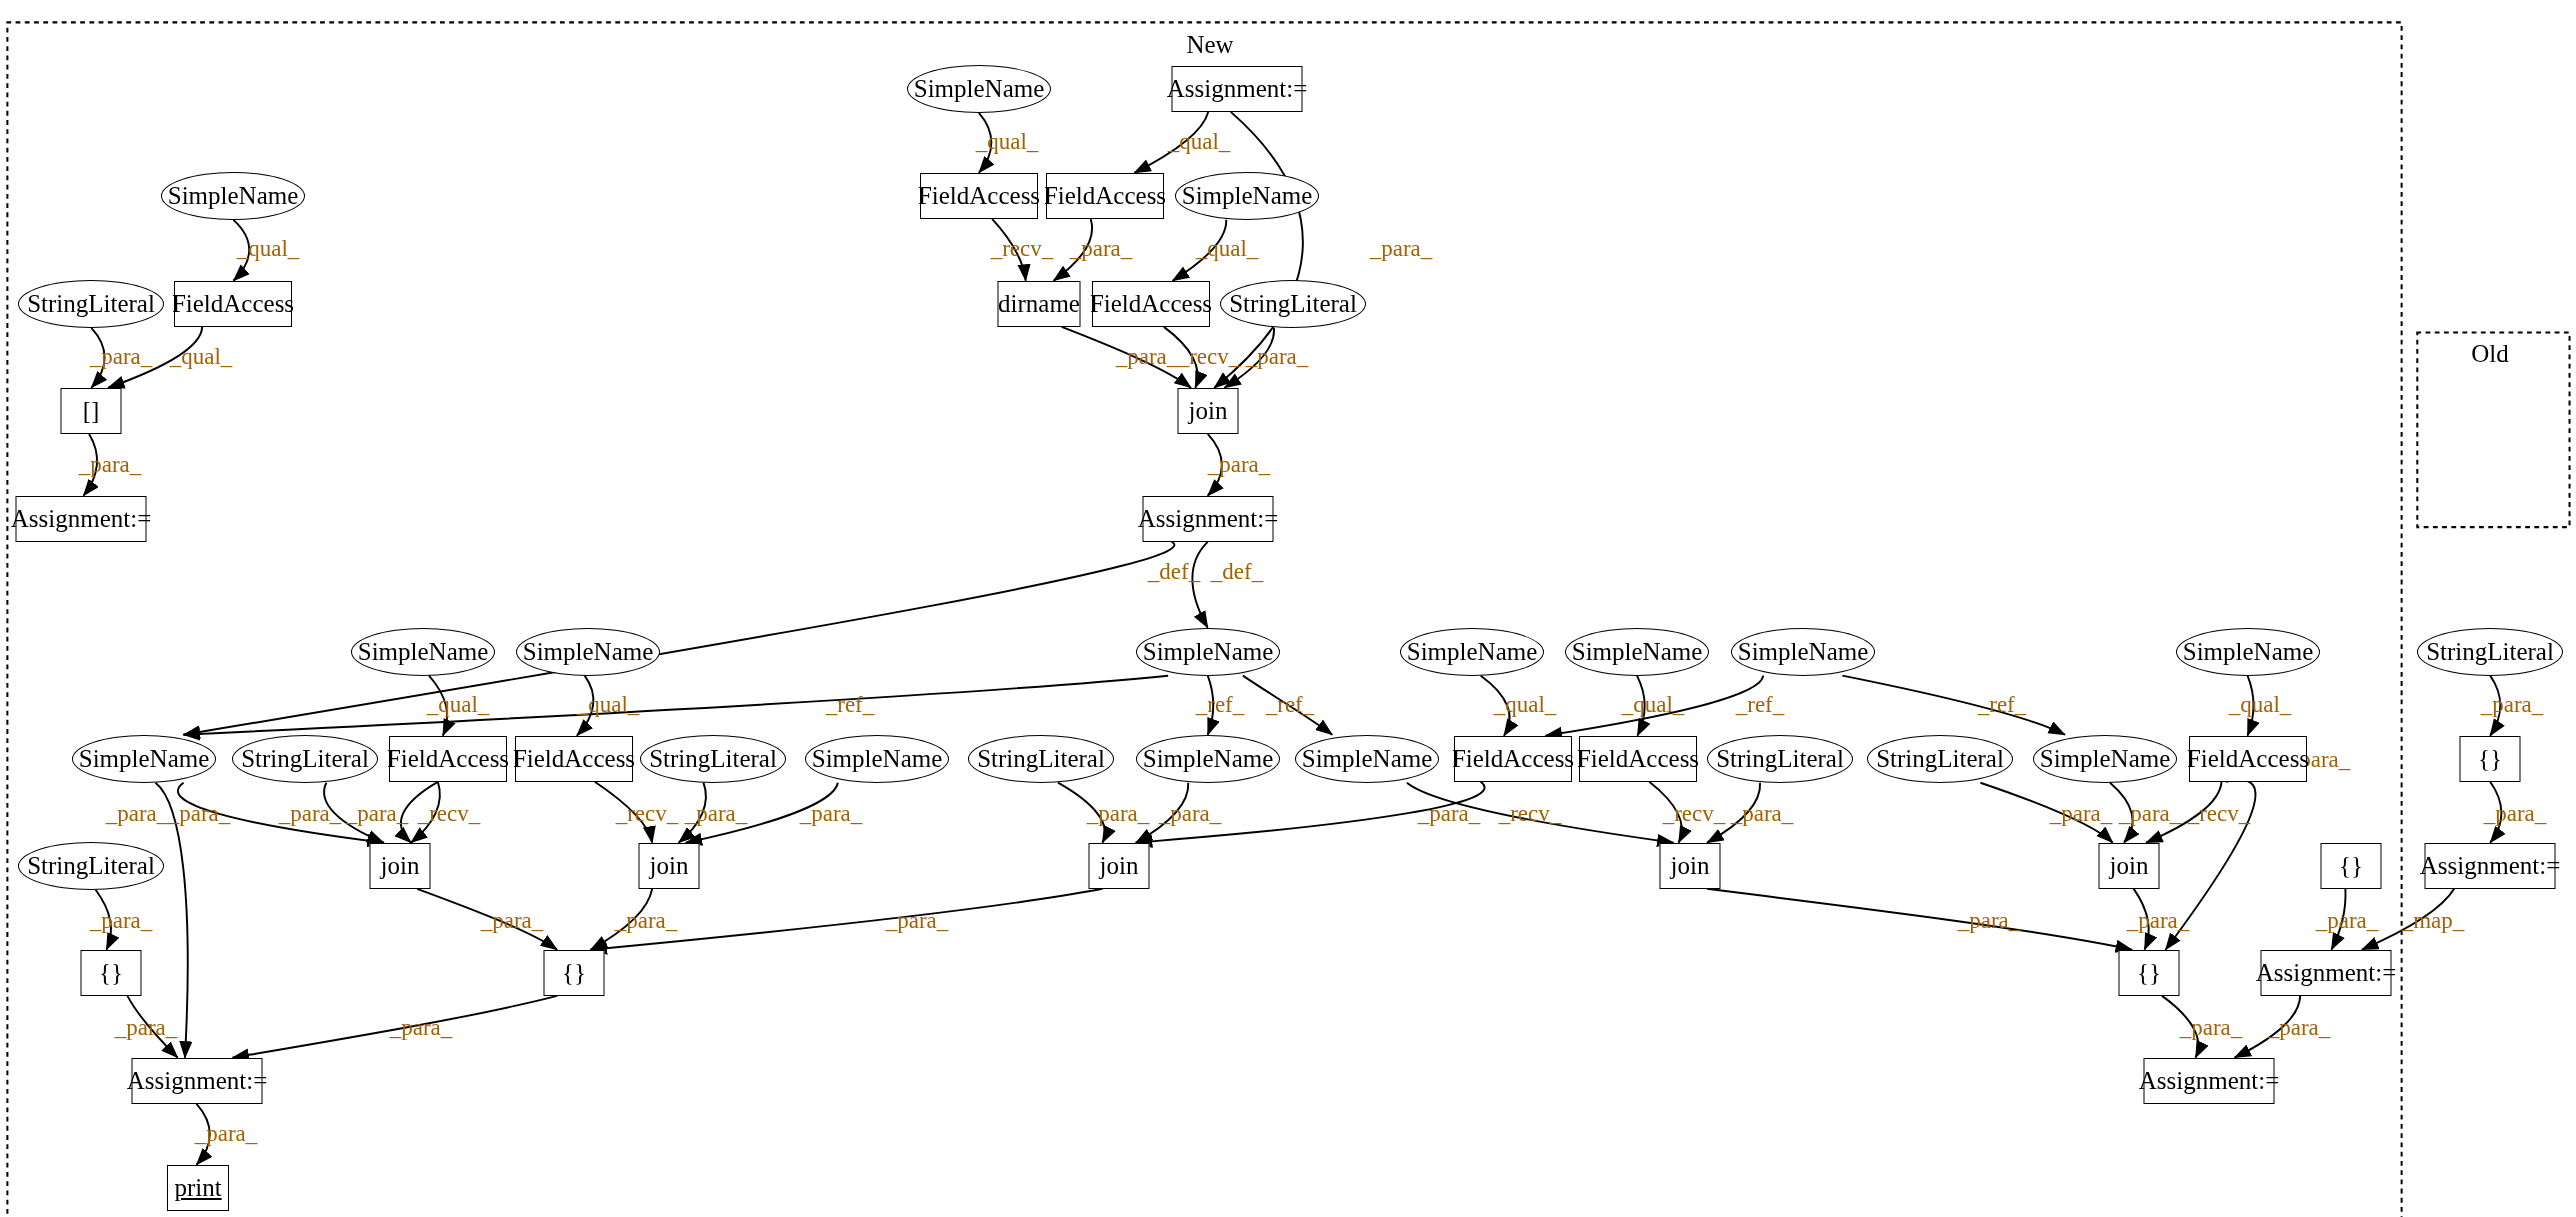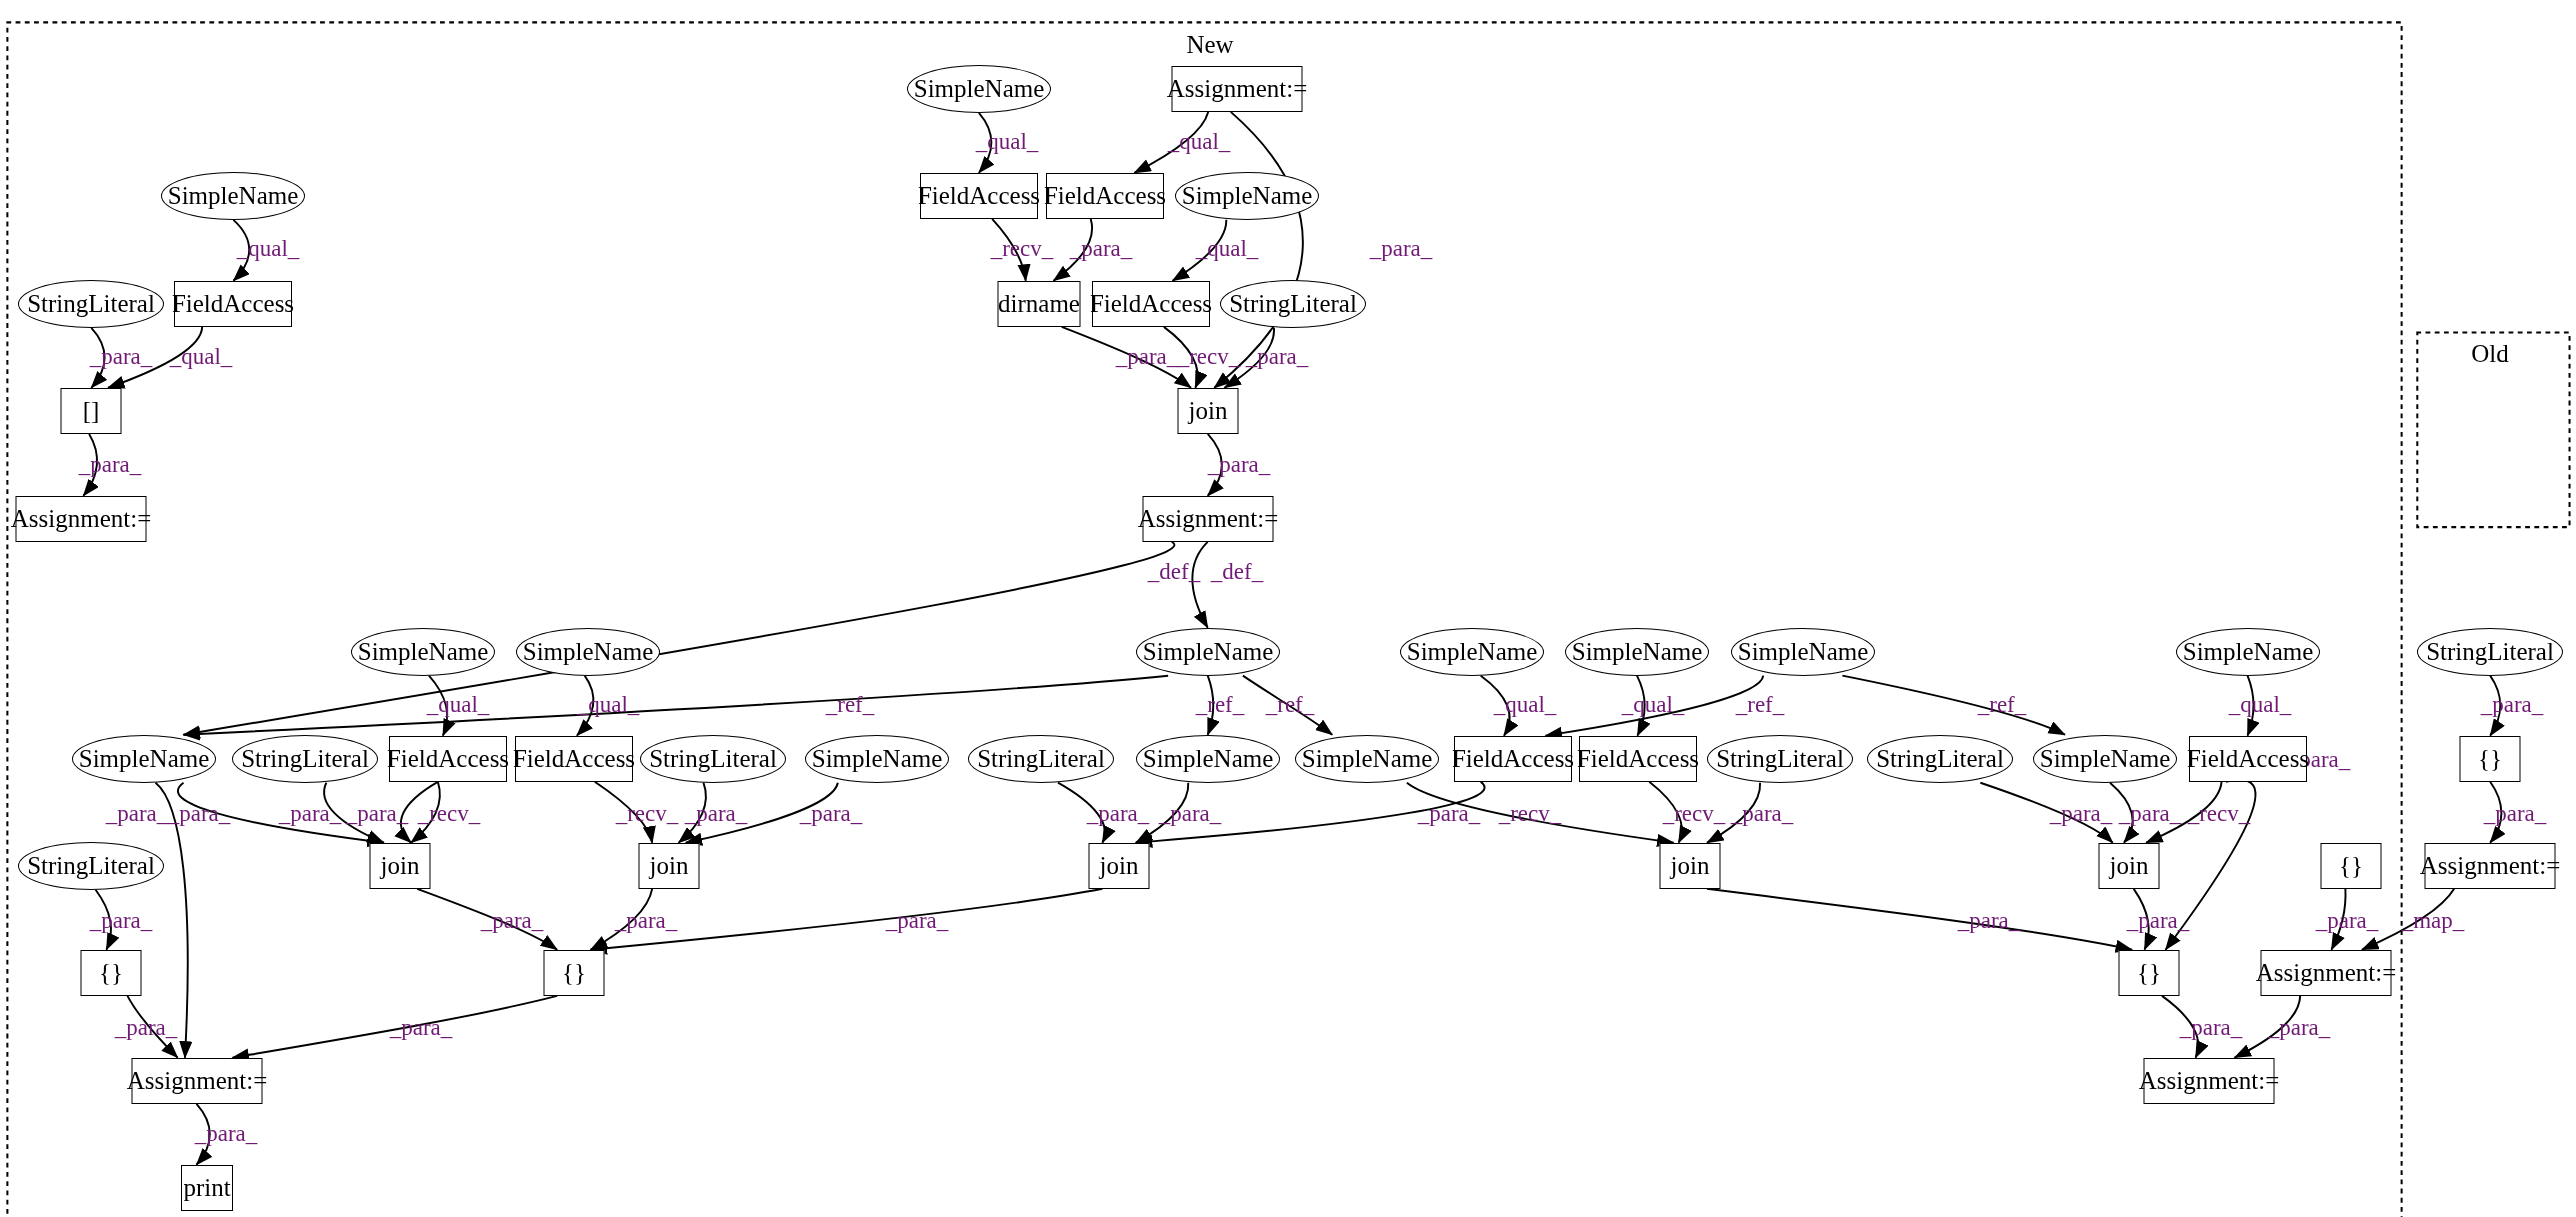--- a/index.html
+++ b/index.html
@@ -13,7 +13,7 @@
         font-size:25px;color:#000;white-space:nowrap;box-sizing:border-box;}
   .node.box{border:1.5px solid #000;background:#fff;}
   .node.ell{border:1.5px solid #000;background:#fff;border-radius:50%;}
-  .edge-label{position:absolute;font-size:23px;color:#701a75;white-space:nowrap;
+  .edge-label{position:absolute;font-size:23px;color:#a16207;white-space:nowrap;
         transform:translate(-50%,-50%);background:transparent;}
 </style>
 </head>

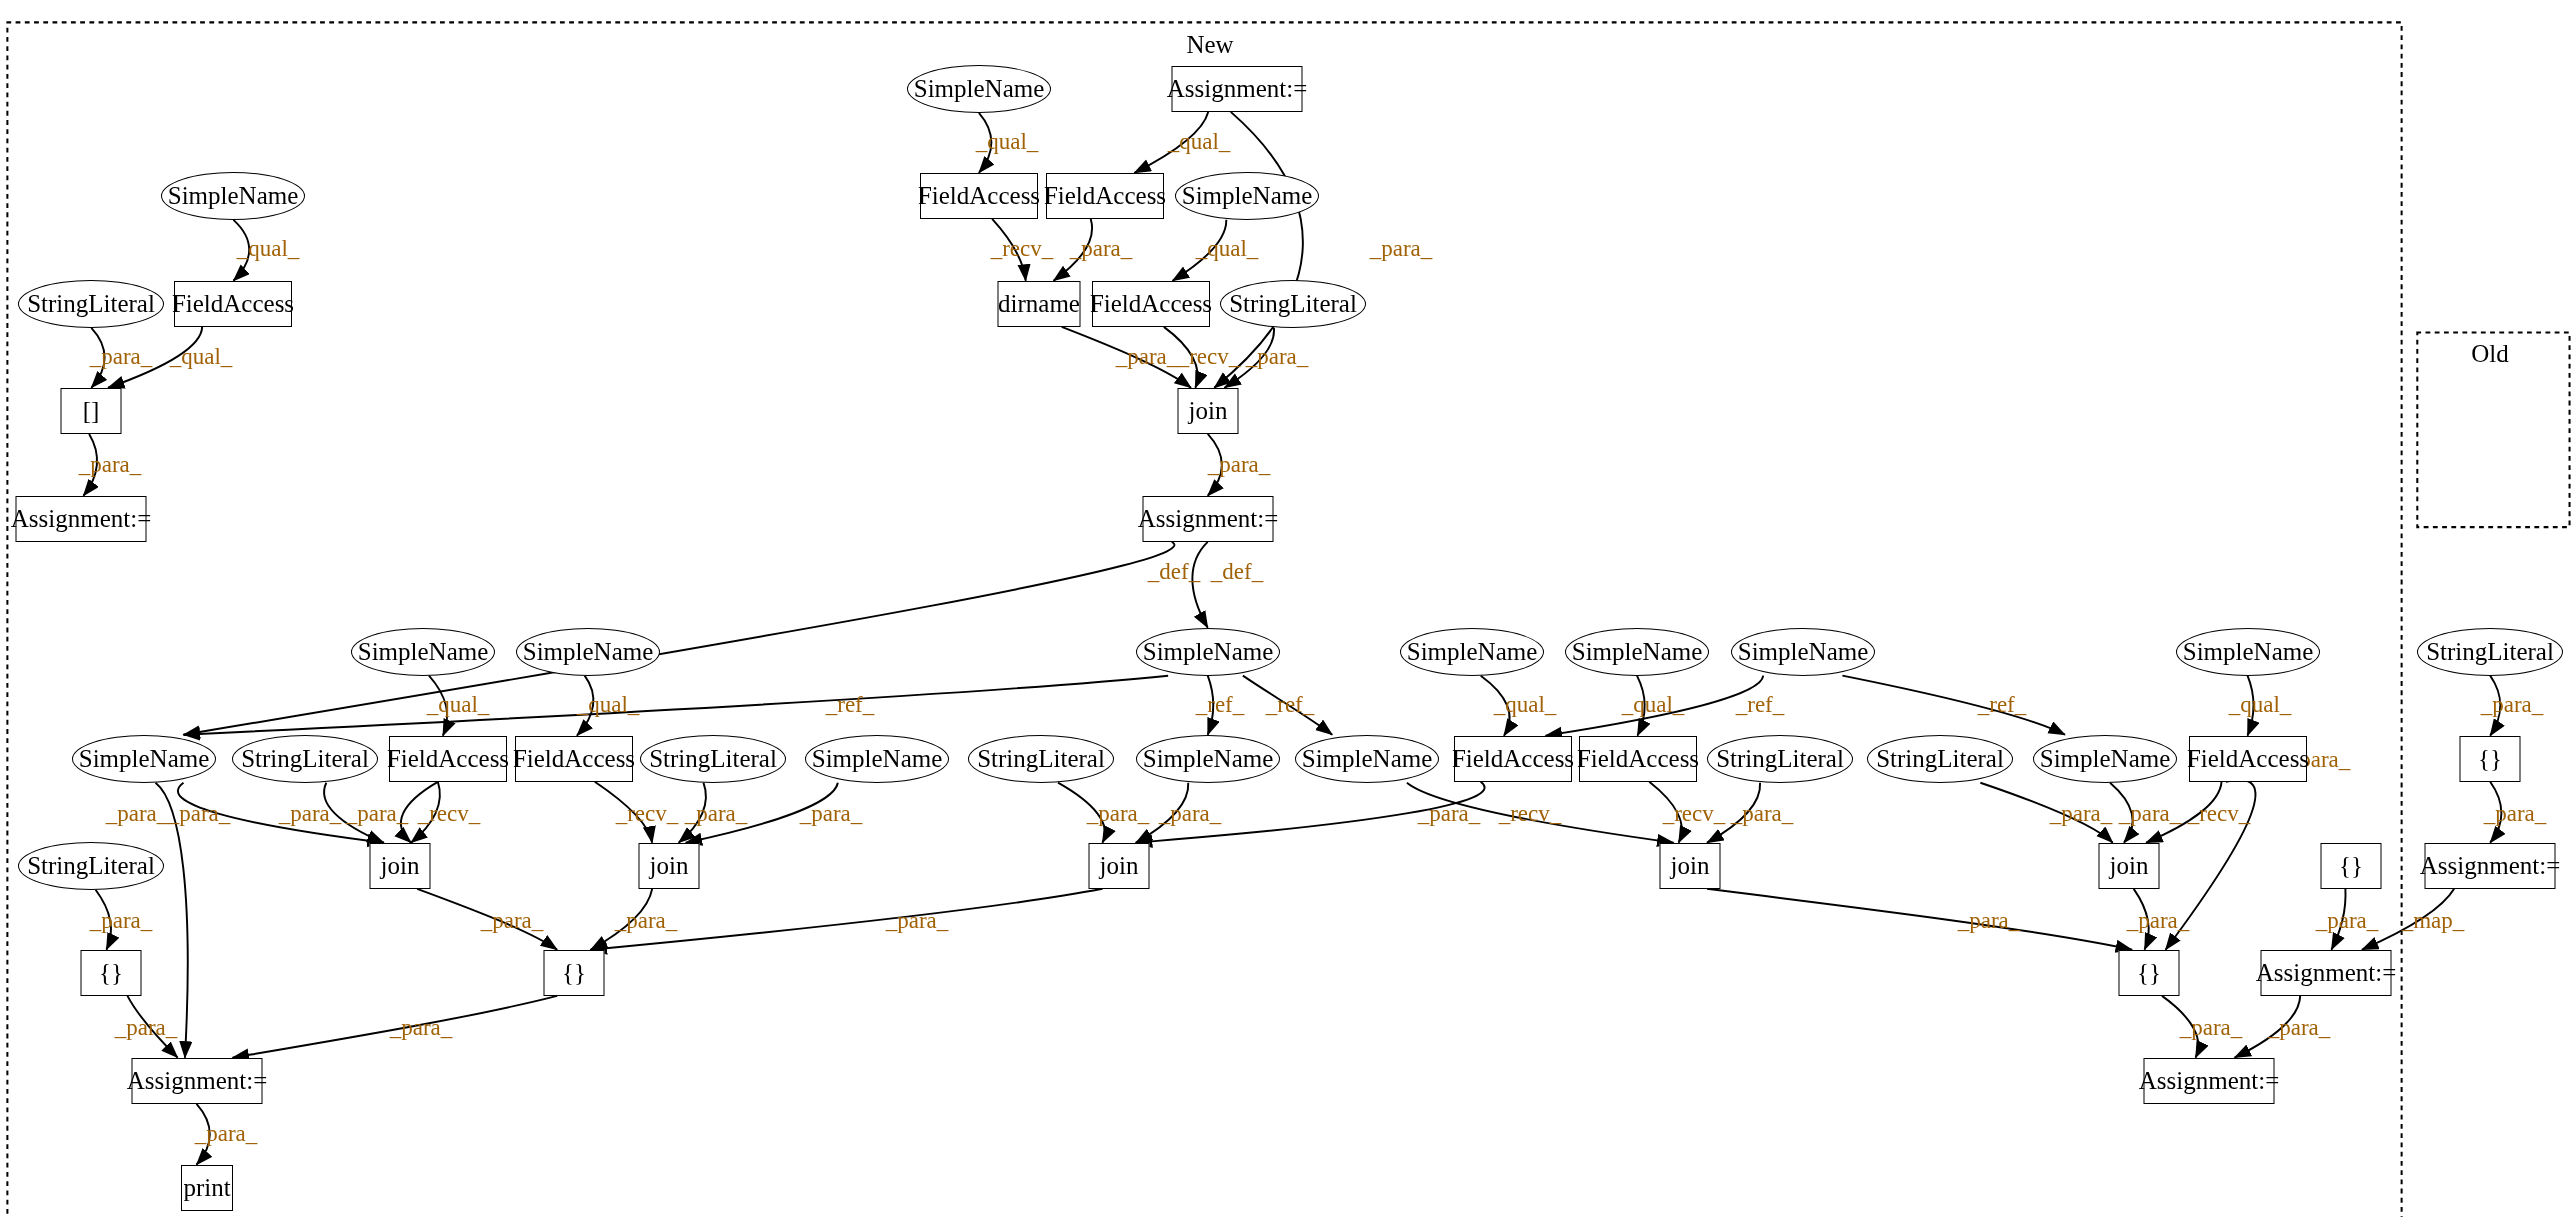--- a/index.html
+++ b/index.html
@@ -207,7 +207,7 @@
       <div class="node box" style="left: 2326px; top: 958px; width: 131px; height: 46px;">Assignment:=</div>
       <div class="node box" style="left: 197px; top: 1066px; width: 131px; height: 46px;">Assignment:=</div>
       <div class="node box" style="left: 2209px; top: 1066px; width: 131px; height: 46px;">Assignment:=</div>
-      <div class="node box" style="left: 207px; top: 1173px; width: 52px; height: 46px;">print</div>
+      <div class="node box" style="left: 198px; top: 1173px; width: 62px; height: 46px; text-decoration: underline;">print</div>
     </div>
 </div>
 

